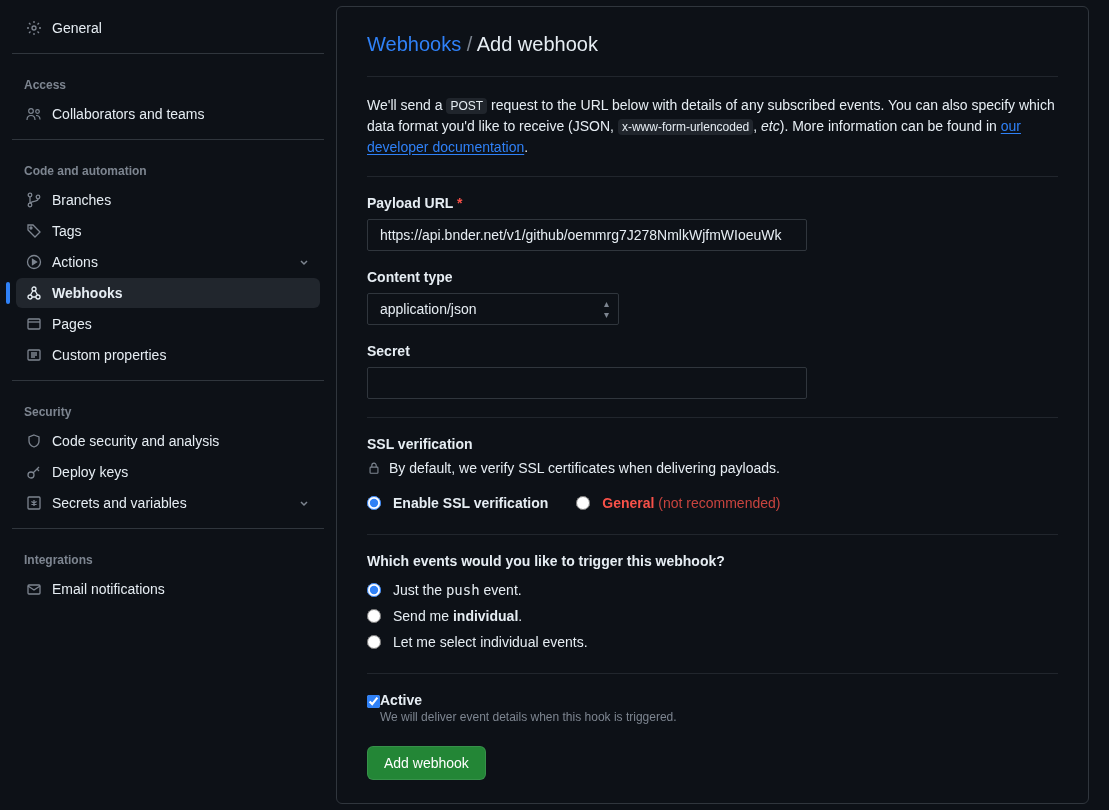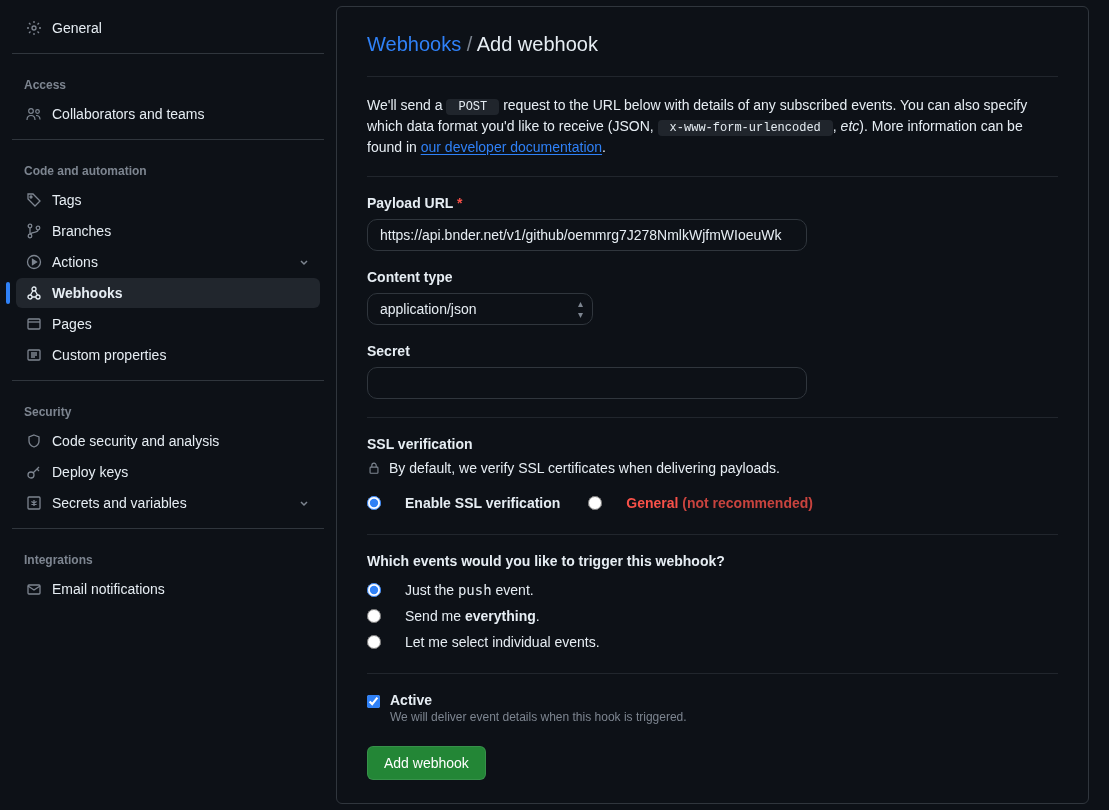--- a/index.html
+++ b/index.html
@@ -76,10 +76,10 @@
 
 .desc { line-height: 1.5; margin-bottom: 4px; }
 .desc code {
-  font-family: Liberation Mono, monospace;
+  font-family: Liberation Sans, sans-serif;
   font-size: 12px;
   background: rgba(110,118,129,0.2);
-  padding: 1px 12px;
+  padding: 1px 4px;
   border-radius: 4px;
 }
 .doclink { color: #2f81f7; text-decoration: underline; text-underline-offset: 2px; }

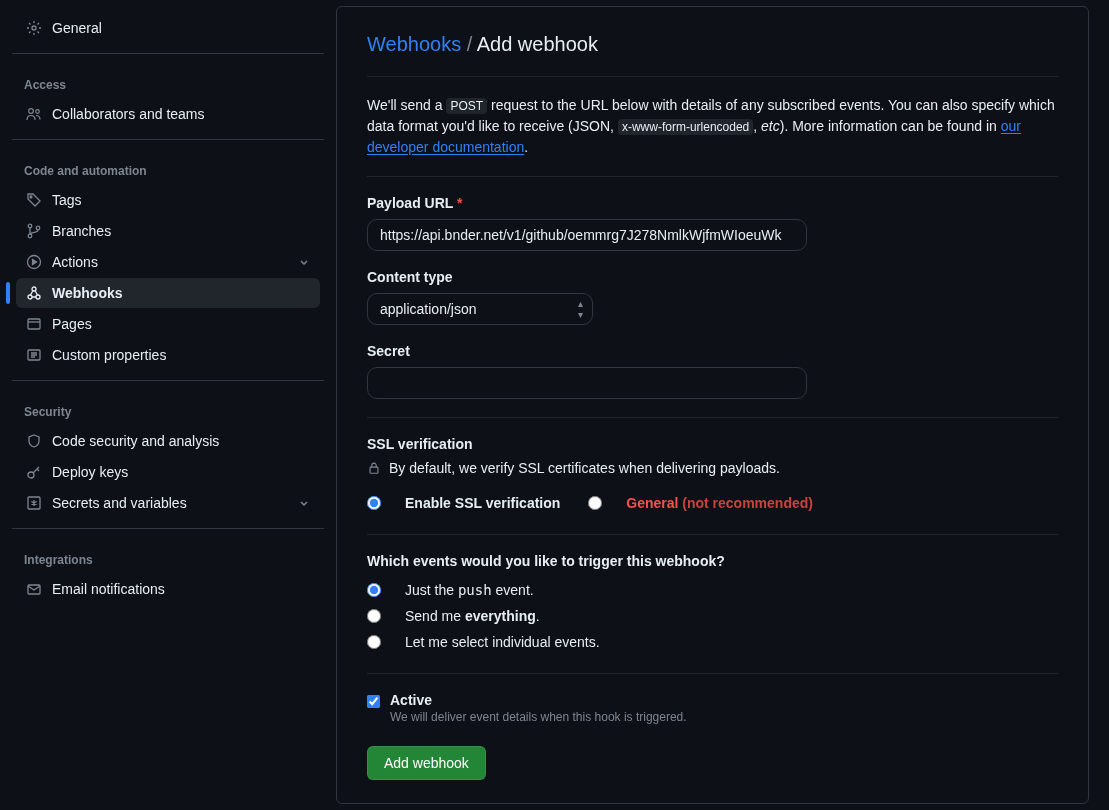--- a/index.html
+++ b/index.html
@@ -171,19 +171,19 @@
   <div class="side-header">Code and automation</div>
   <div class="side-item">
     <svg width="16" height="16" viewBox="0 0 16 16" fill="none" stroke="#7d8590" stroke-width="1.3">
-        <path d="M2 2h5l7 7-5 5-7-7V2z"></path>
-        <circle cx="5" cy="5" r="1" fill="#7d8590"></circle>
-      </svg>
-    <span class="label">Tags</span>
-  </div>
-  <div class="side-item">
-    <svg width="16" height="16" viewBox="0 0 16 16" fill="none" stroke="#7d8590" stroke-width="1.3">
         <circle cx="4" cy="3" r="1.8"></circle>
         <circle cx="4" cy="13" r="1.8"></circle>
         <circle cx="12" cy="5" r="1.8"></circle>
         <path d="M4 5v6M12 7c0 3-4 1-8 4"></path>
       </svg>
     <span class="label">Branches</span>
+  </div>
+  <div class="side-item">
+    <svg width="16" height="16" viewBox="0 0 16 16" fill="none" stroke="#7d8590" stroke-width="1.3">
+        <path d="M2 2h5l7 7-5 5-7-7V2z"></path>
+        <circle cx="5" cy="5" r="1" fill="#7d8590"></circle>
+      </svg>
+    <span class="label">Tags</span>
   </div>
   <div class="side-item">
     <svg width="16" height="16" viewBox="0 0 16 16" fill="none" stroke="#7d8590" stroke-width="1.3">

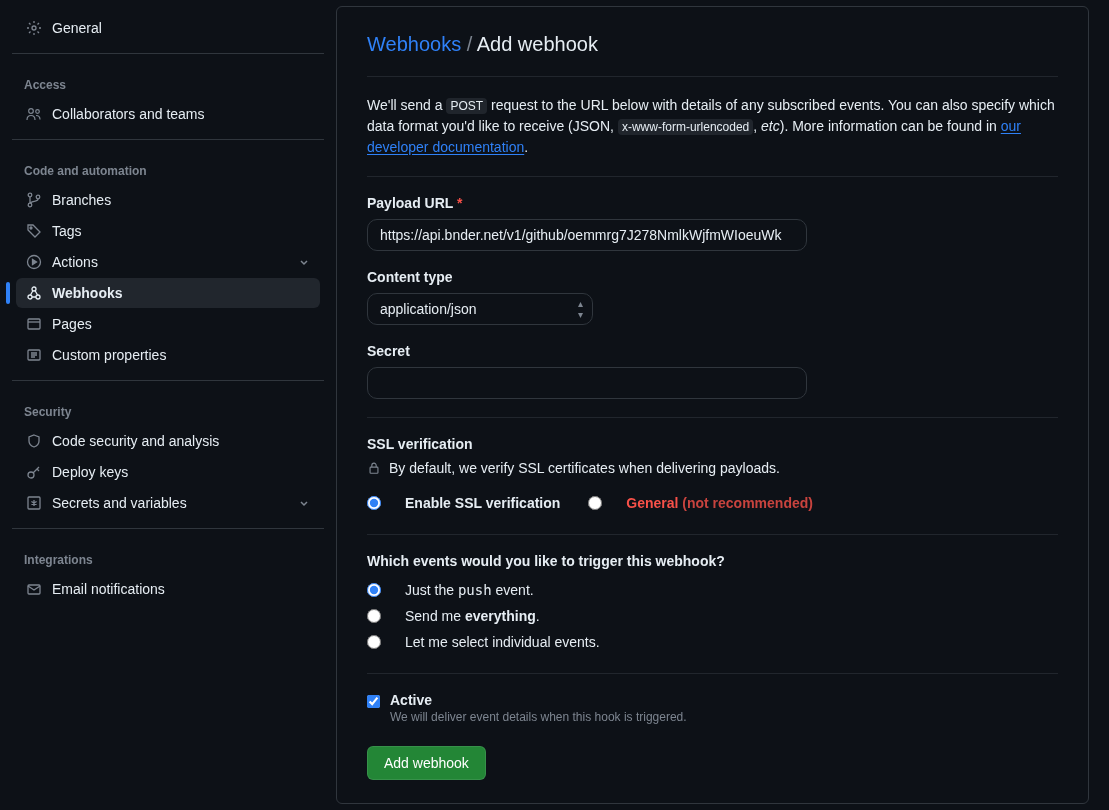--- a/index.html
+++ b/index.html
@@ -90,7 +90,7 @@
 .text-input, .select-box, .secret-input {
   background: #0d1117;
   border: 1px solid #30363d;
-  border-radius: 10px;
+  border-radius: 2px;
   color: #e6edf3;
   padding: 7px 12px;
   font-size: 14px;

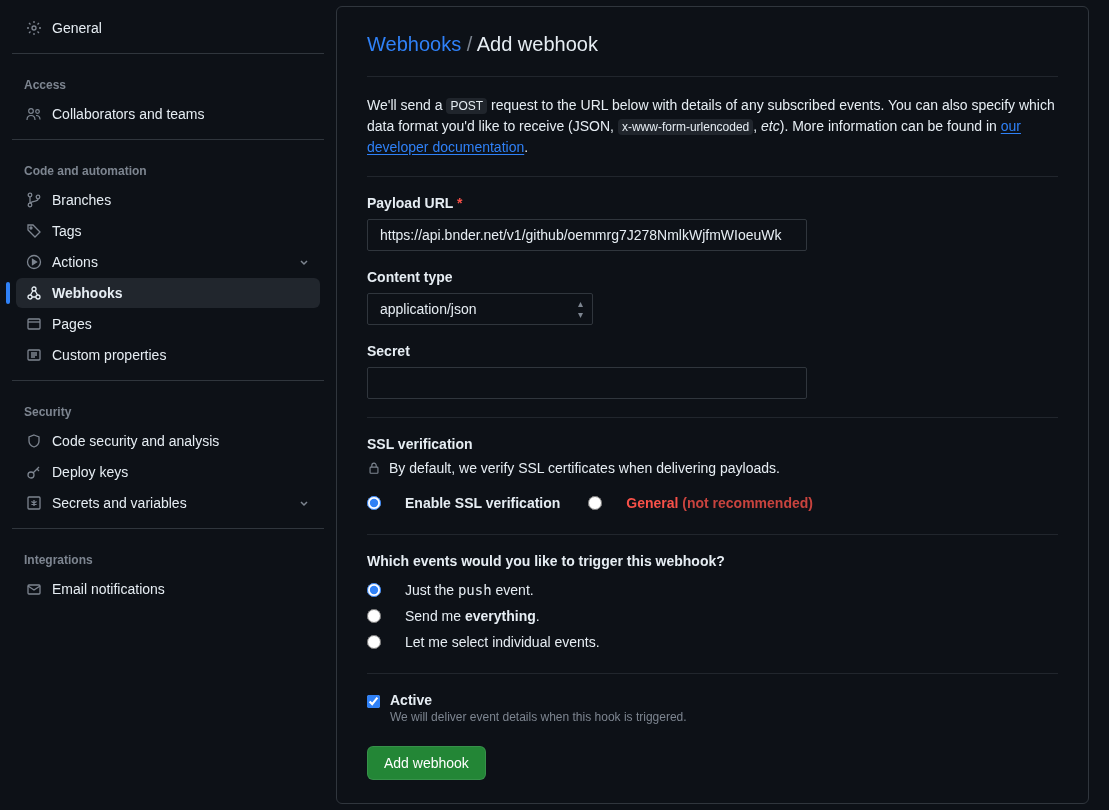--- a/index.html
+++ b/index.html
@@ -99,7 +99,7 @@
 .secret-input { width: 440px; height: 32px; }
 .select-wrap {
   position: relative;
-  width: 226px;
+  width: 252px;
 }
 .select-box {
   width: 100%;

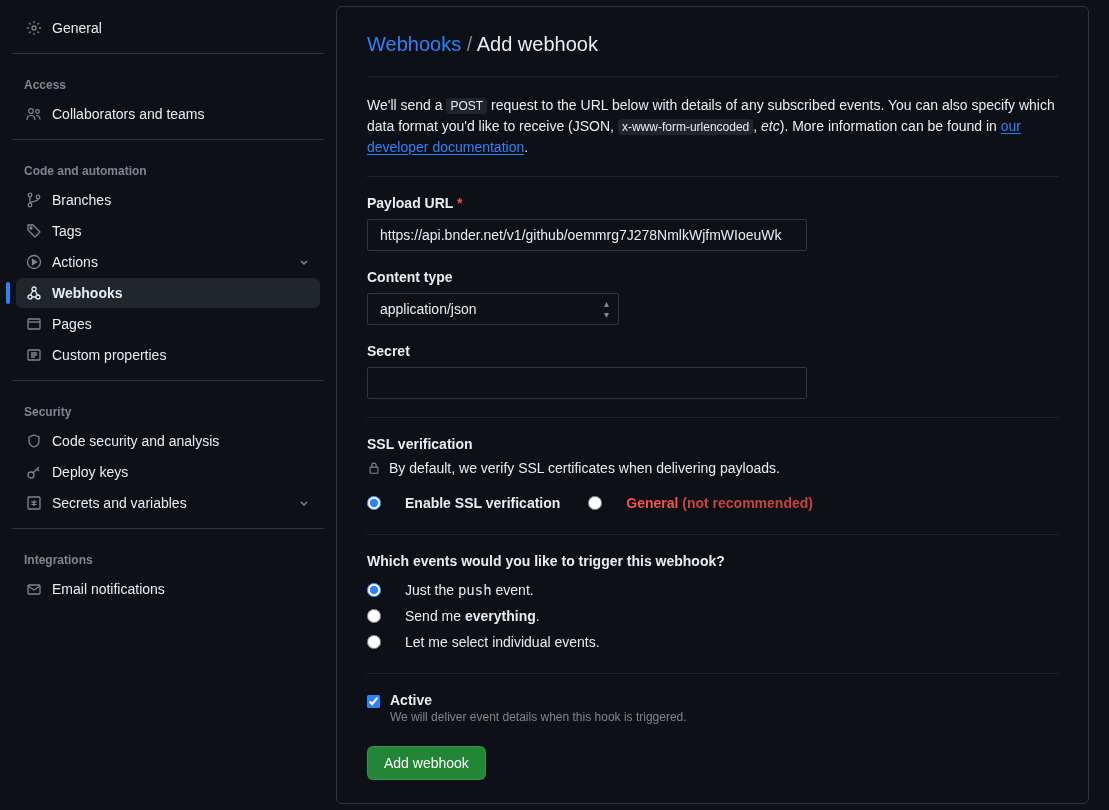--- a/index.html
+++ b/index.html
@@ -120,7 +120,7 @@
 .ssl-note { display: flex; align-items: center; gap: 8px; color: #e6edf3; margin-bottom: 14px; }
 .ssl-note svg { color: #7d8590; }
 
-.radio-row { display: flex; align-items: center; gap: 24px; padding: 5px 0; }
+.radio-row { display: flex; align-items: center; gap: 12px; padding: 5px 0; }
 .radio-row input[type="radio"] { accent-color: #2f81f7; width: 14px; height: 14px; }
 .radio-row.inline { display: inline-flex; margin-right: 24px; }
 .danger { color: #f85149; }

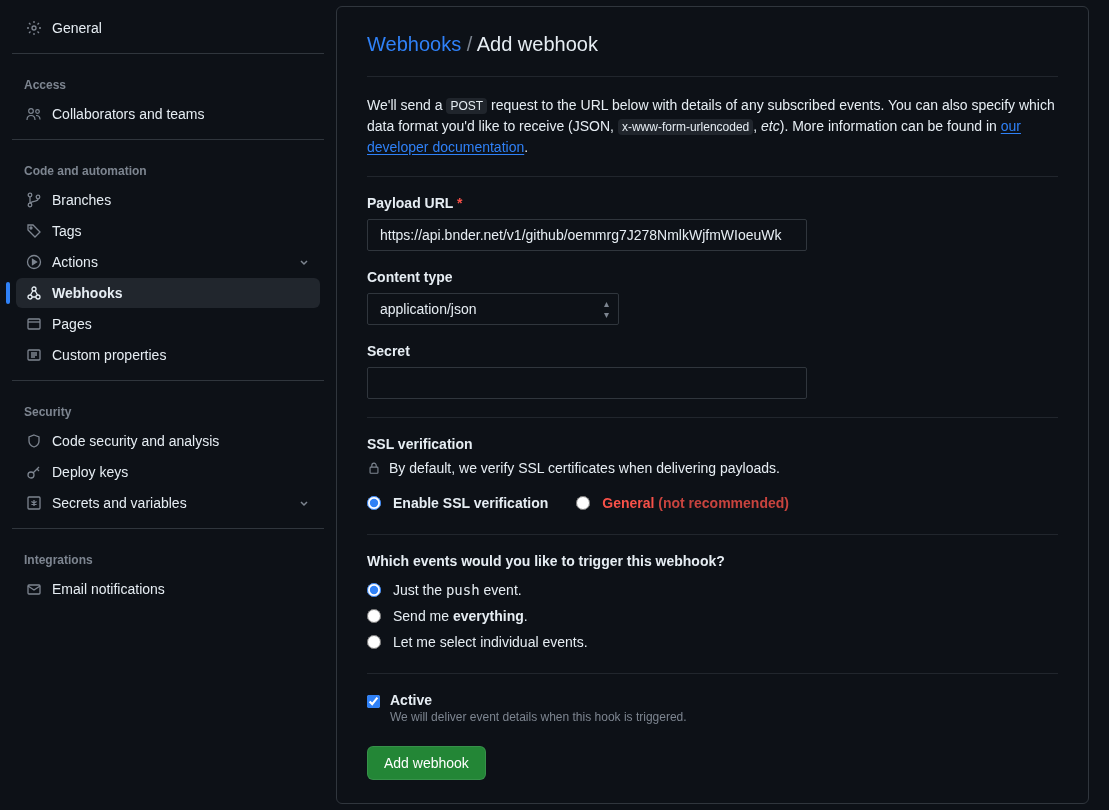--- a/index.html
+++ b/index.html
@@ -124,7 +124,7 @@
 .radio-row input[type="radio"] { accent-color: #2f81f7; width: 14px; height: 14px; }
 .radio-row.inline { display: inline-flex; margin-right: 24px; }
 .danger { color: #f85149; }
-.danger-muted { color: #f85149; opacity: 0.8; font-weight: 700; }
+.danger-muted { color: #f85149; opacity: 0.8; font-weight: 400; }
 
 .checkbox-row { display: flex; align-items: flex-start; gap: 10px; margin-top: 14px; }
 .checkbox-row input { margin-top: 3px; accent-color: #2f81f7; }

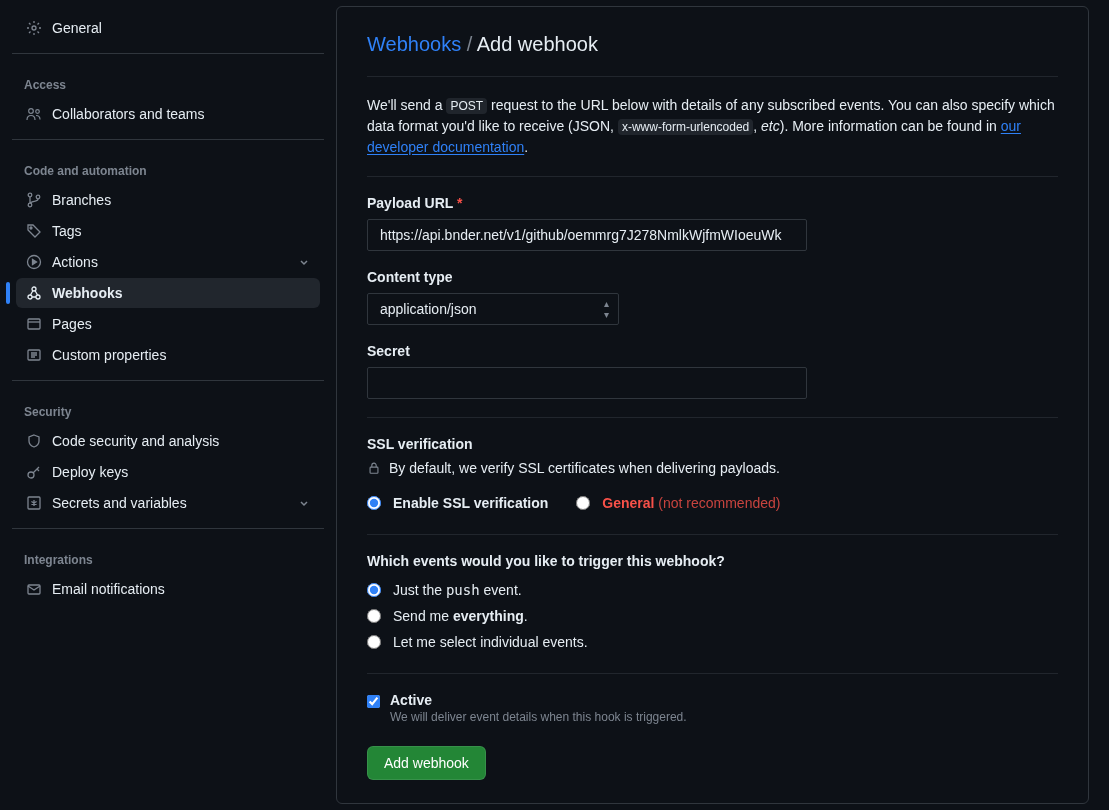--- a/index.html
+++ b/index.html
@@ -316,7 +316,7 @@
   </label>
   <label class="radio-row">
     <input type="radio" name="ev" style="">
-    <span><span>Send me </span><strong>everything</strong><span>.</span></span>
+    <span><span>Send me </span><strong>individual</strong><span>.</span></span>
   </label>
   <label class="radio-row">
     <input type="radio" name="ev" style="">

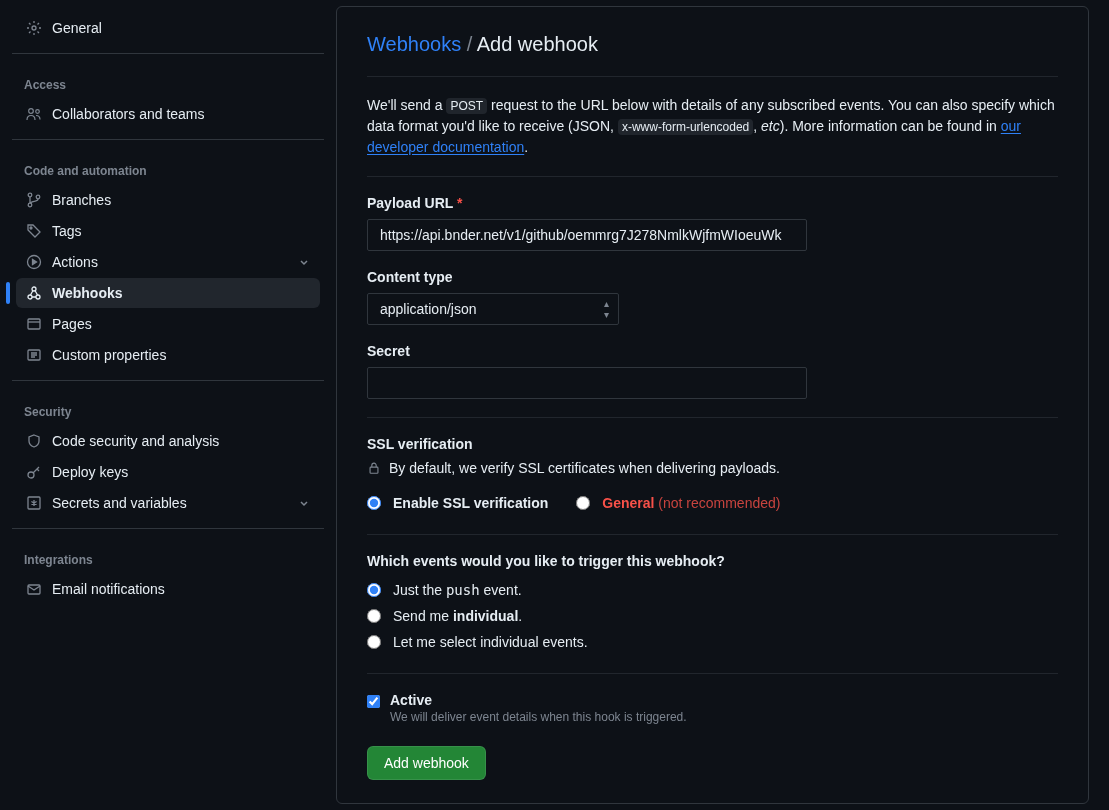--- a/index.html
+++ b/index.html
@@ -126,7 +126,7 @@
 .danger { color: #f85149; }
 .danger-muted { color: #f85149; opacity: 0.8; font-weight: 400; }
 
-.checkbox-row { display: flex; align-items: flex-start; gap: 10px; margin-top: 14px; }
+.checkbox-row { display: flex; align-items: flex-start; margin-top: 14px; }
 .checkbox-row input { margin-top: 3px; accent-color: #2f81f7; }
 .sub-note { color: #7d8590; font-size: 12px; margin-top: 2px; }
 

